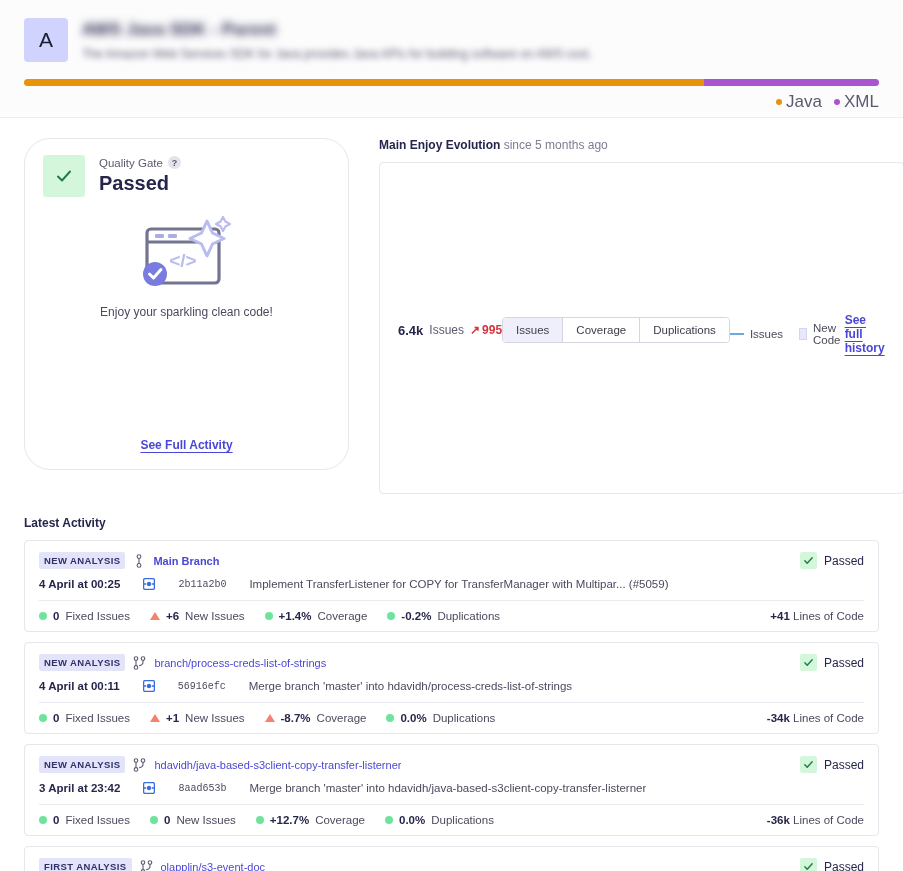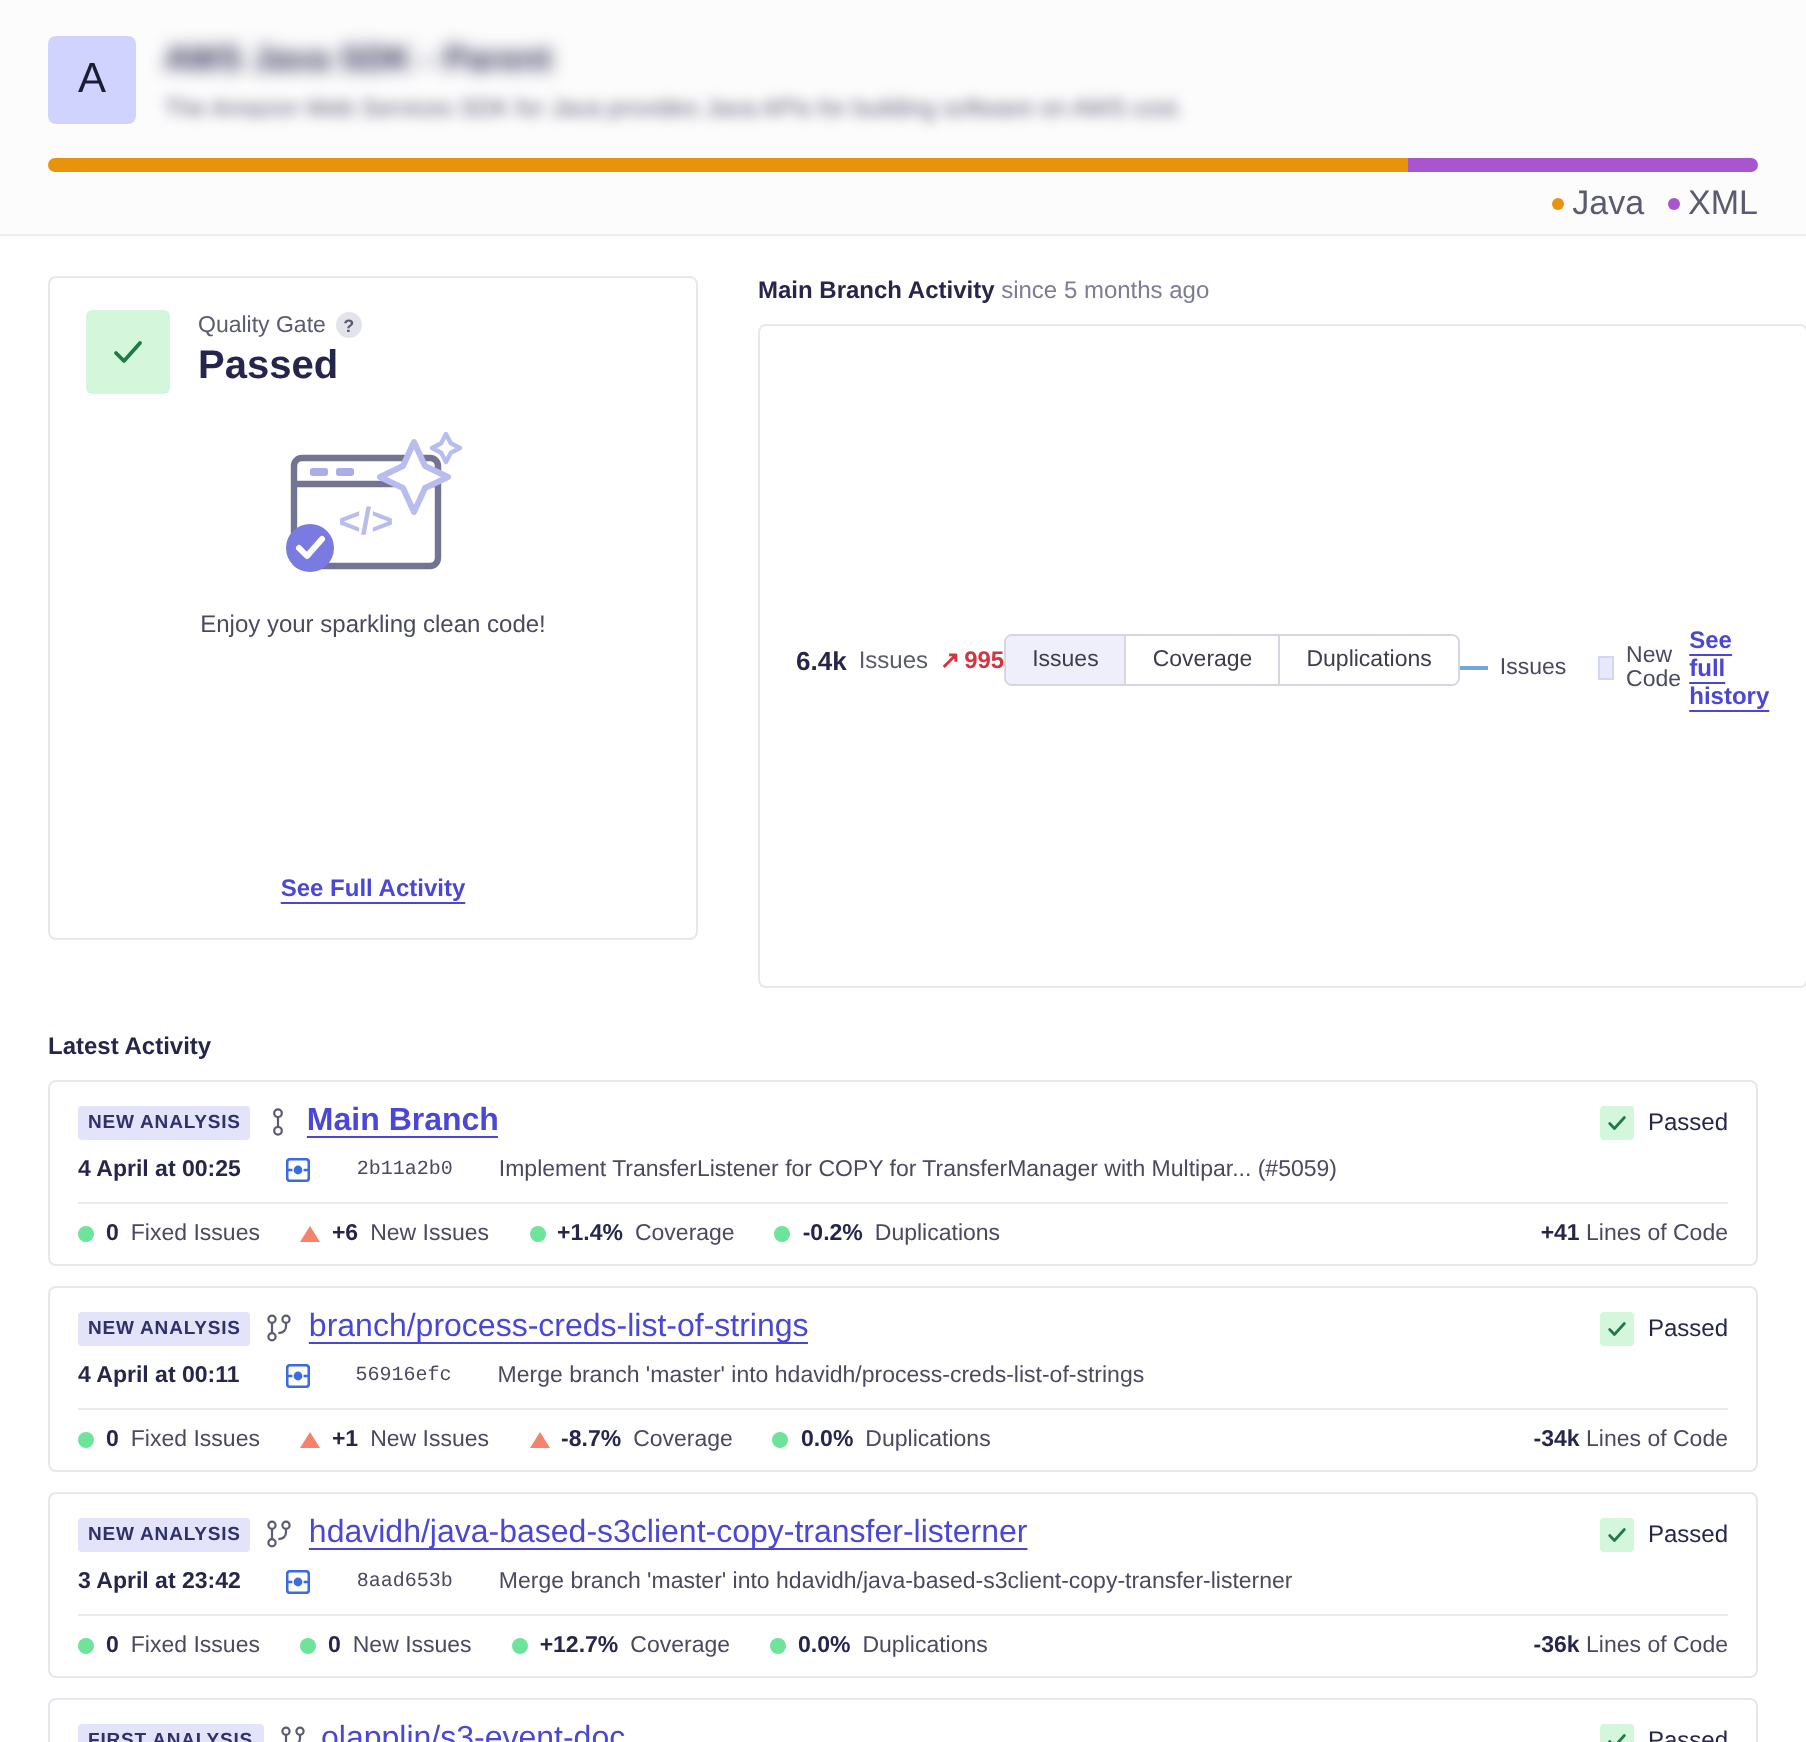--- a/index.html
+++ b/index.html
@@ -250,7 +250,7 @@
 
       <div class="col-right">
         <div class="section-label">
-          <span>Main Branch Activity</span>
+          <span>Main Enjoy Evolution</span>
           <span class="sub">since 5 months ago</span>
         </div>
         <div class="card ev-card">

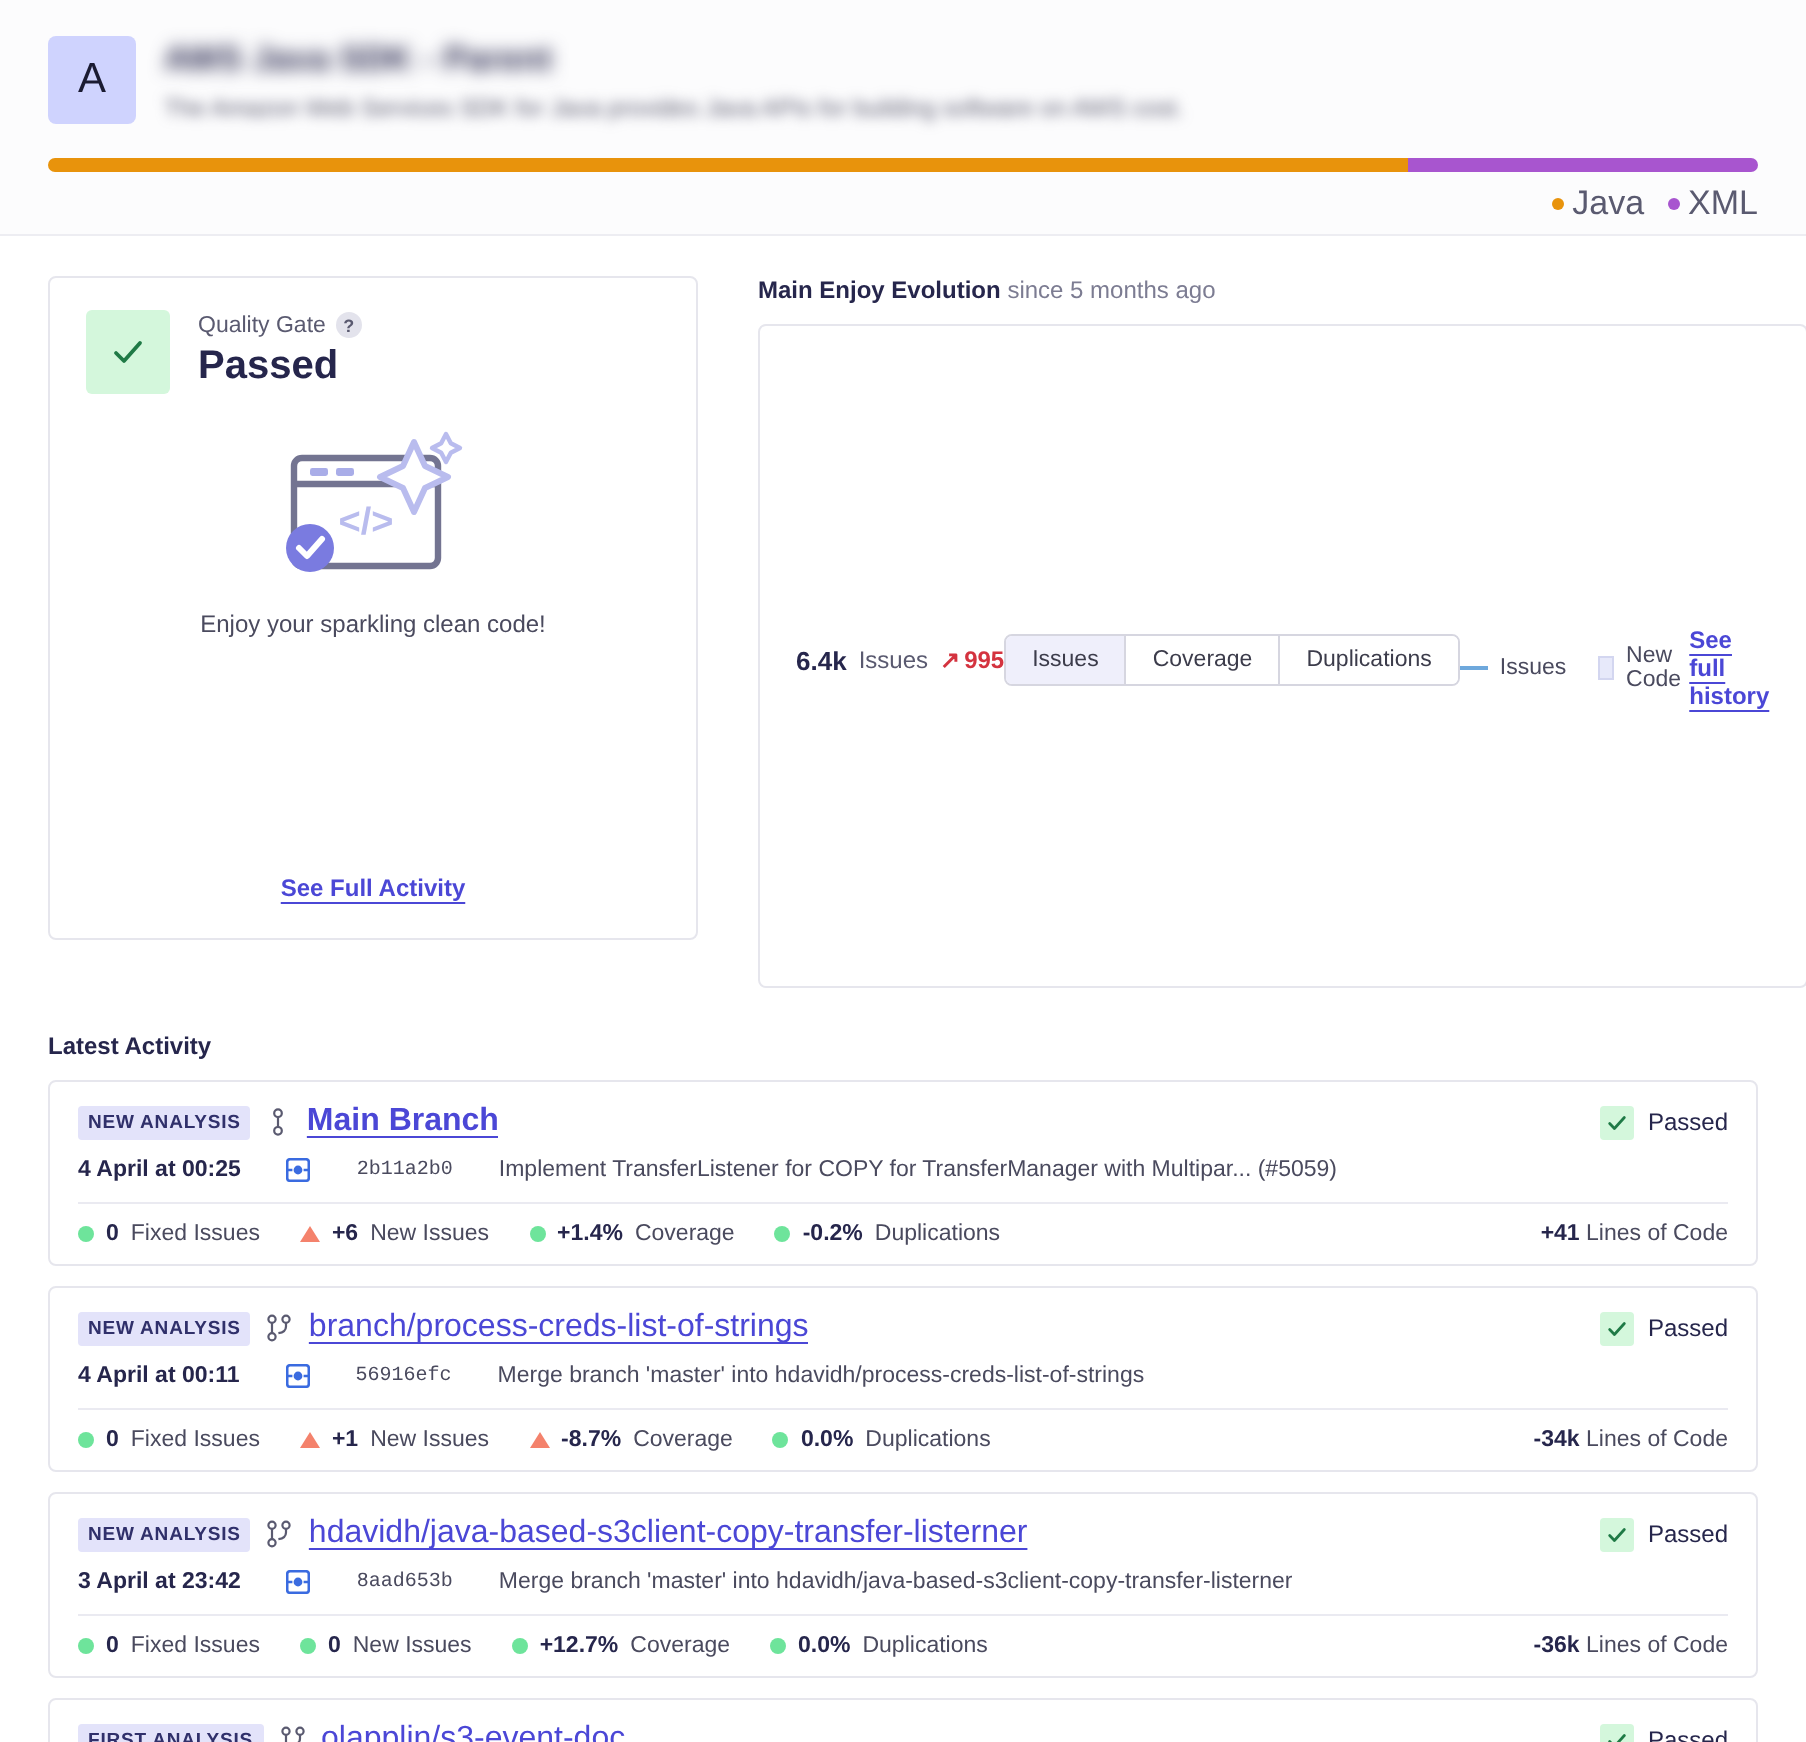--- a/index.html
+++ b/index.html
@@ -81,7 +81,7 @@
   }
 
   
-  .qg-card { height: 332px; padding: 16px 18px 14px 18px; display: flex; flex-direction: column; }
+  .qg-card { height: 332px; padding: 16px 18px 14px 18px; display: flex; flex-direction: column; border-radius: 26px; }
   .qg-top { display: flex; align-items: flex-start; gap: 14px; }
   .qg-badge {
     width: 42px; height: 42px; background: #D4F7DC; border-radius: 3px;

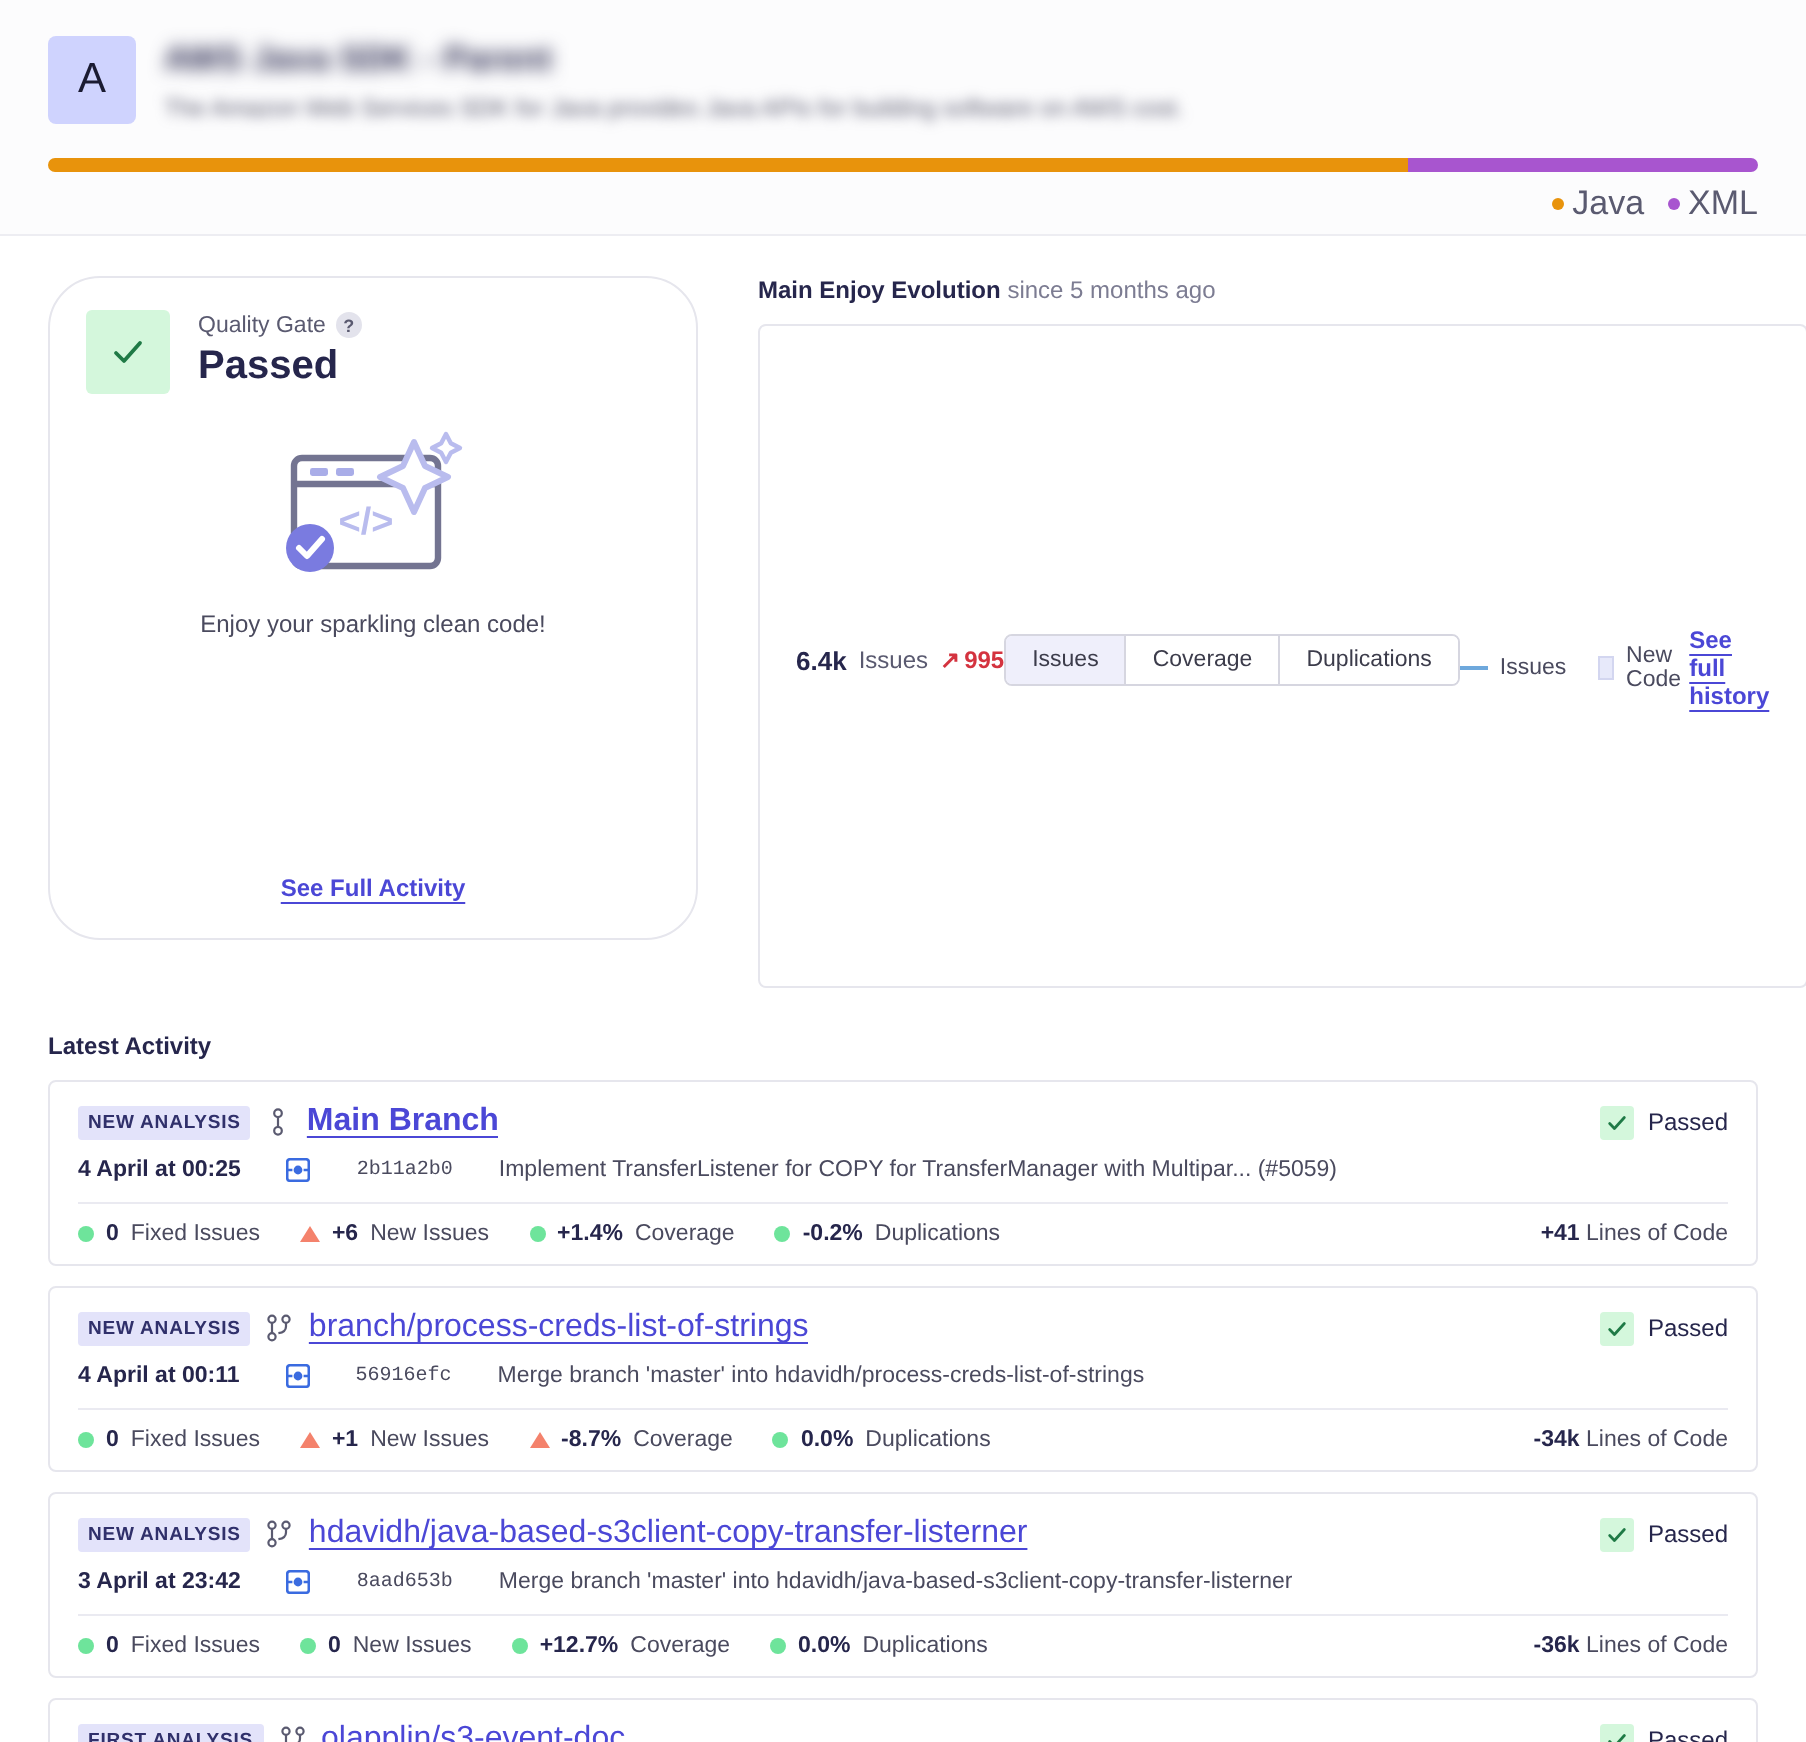--- a/index.html
+++ b/index.html
@@ -141,7 +141,7 @@
     letter-spacing: .4px; padding: 3px 5px; border-radius: 2px; white-space: nowrap;
   }
   .branch-link {
-    font-size: 16px; color: #4B47D6; text-decoration: underline;
+    font-size: 11px; color: #4B47D6; text-decoration: underline;
     text-underline-offset: 3px; cursor: pointer; font-weight: 400;
     white-space: nowrap; overflow: hidden; text-overflow: ellipsis;
   }

